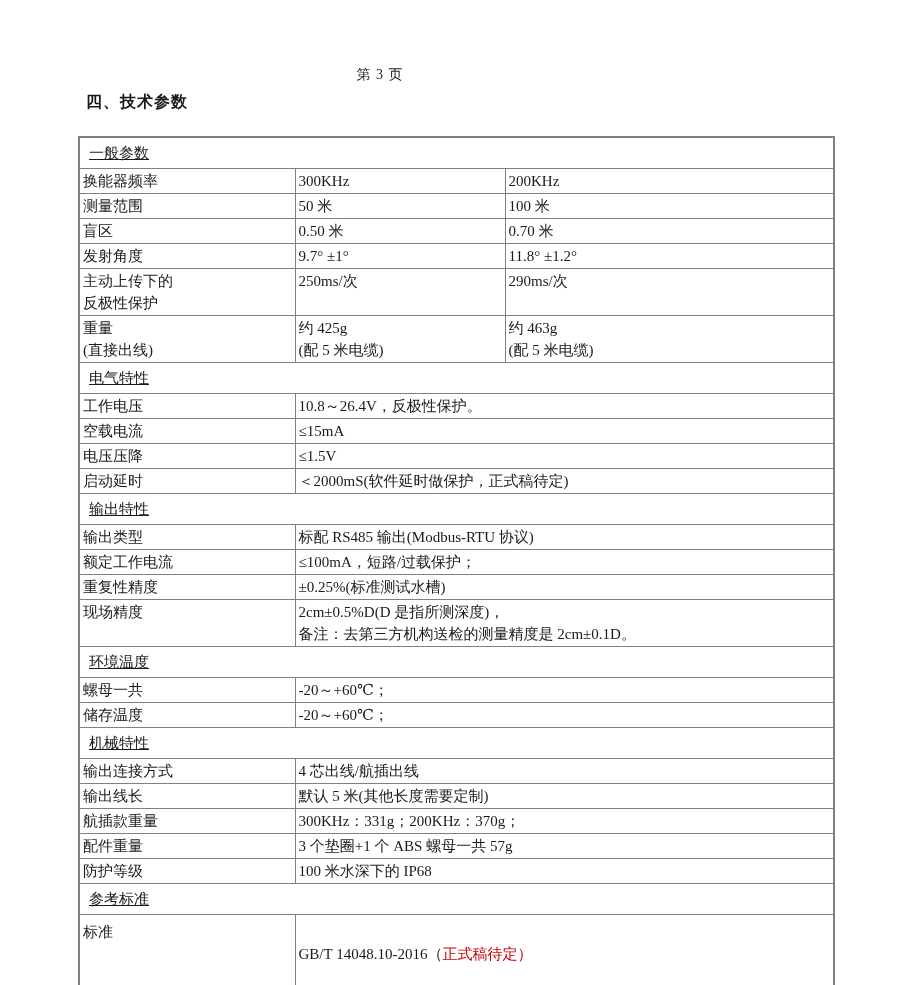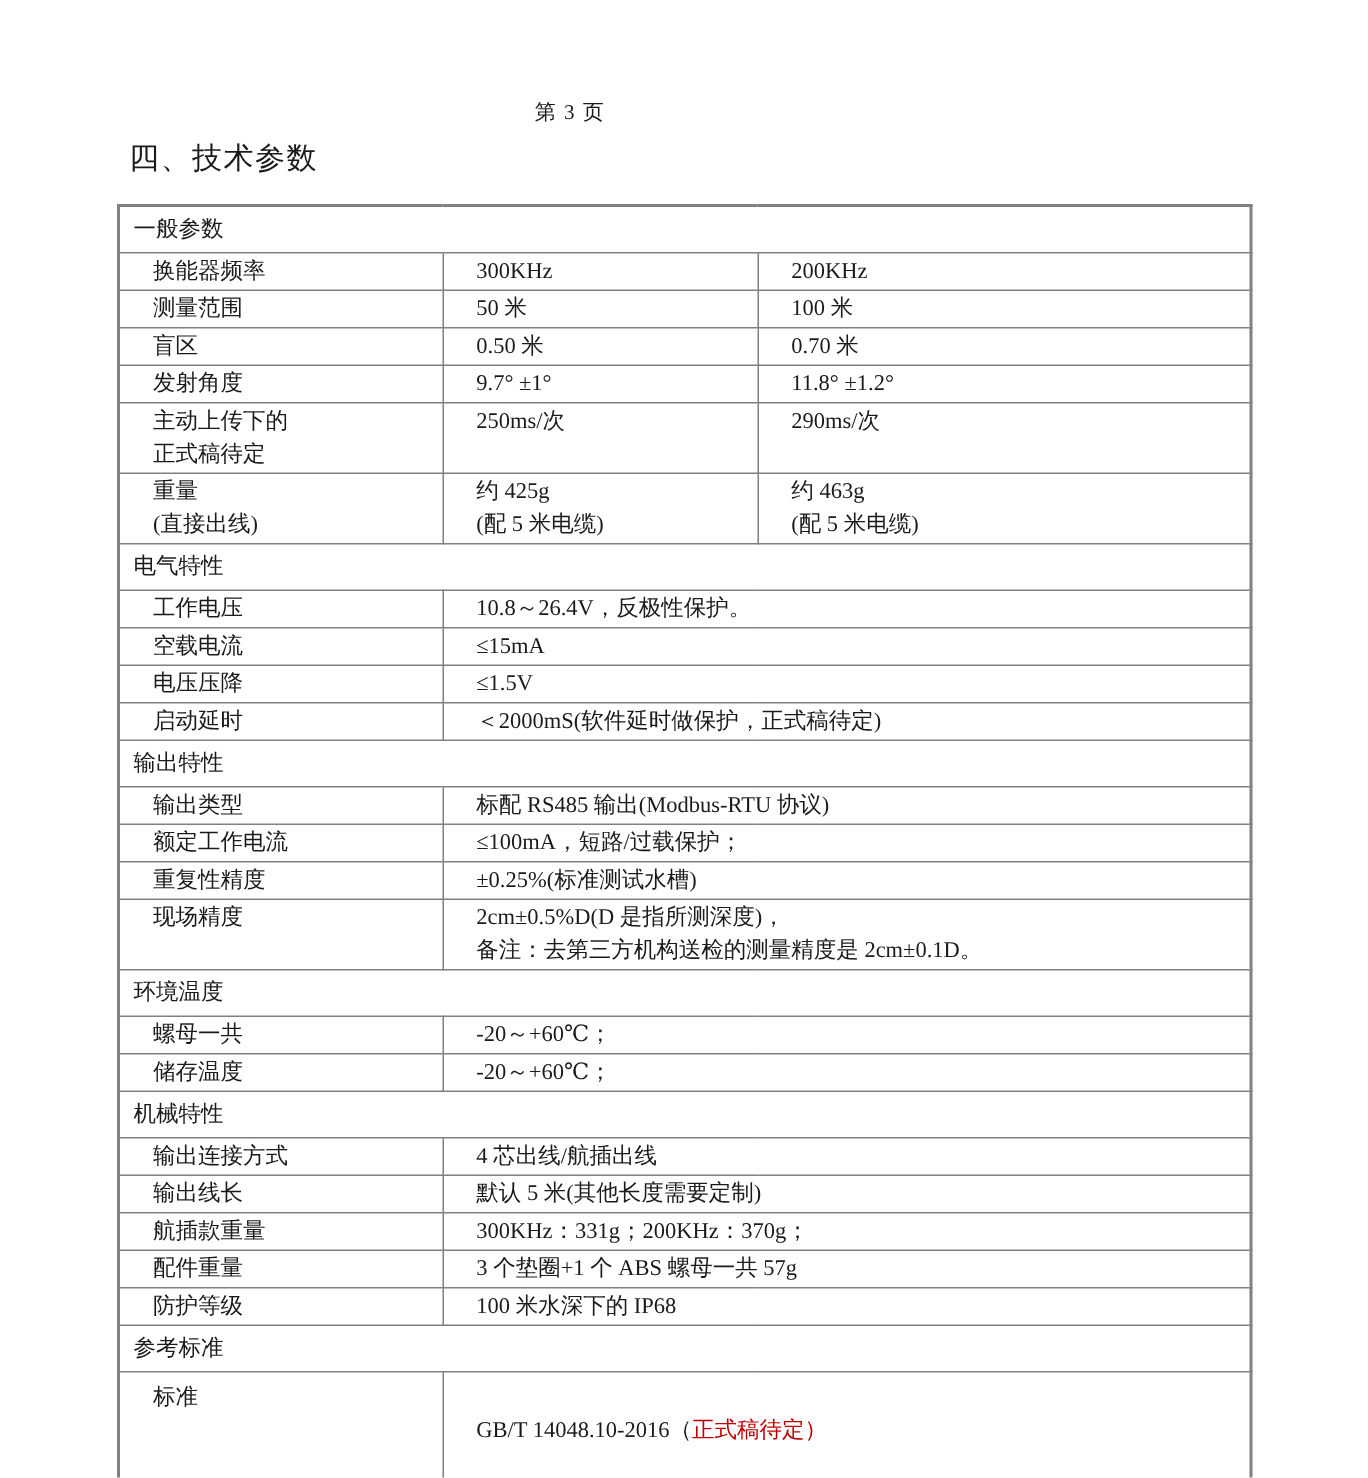--- a/index.html
+++ b/index.html
@@ -14,7 +14,7 @@
   }
   .doc-title {
     position:absolute; top:92px; left:86px;
-    font-size:20px; font-weight:normal; letter-spacing:1px;
+    font-size:16px; font-weight:bold; letter-spacing:1px;
   }
   table.params {
     position:absolute; top:136px; left:78px; width:757px;

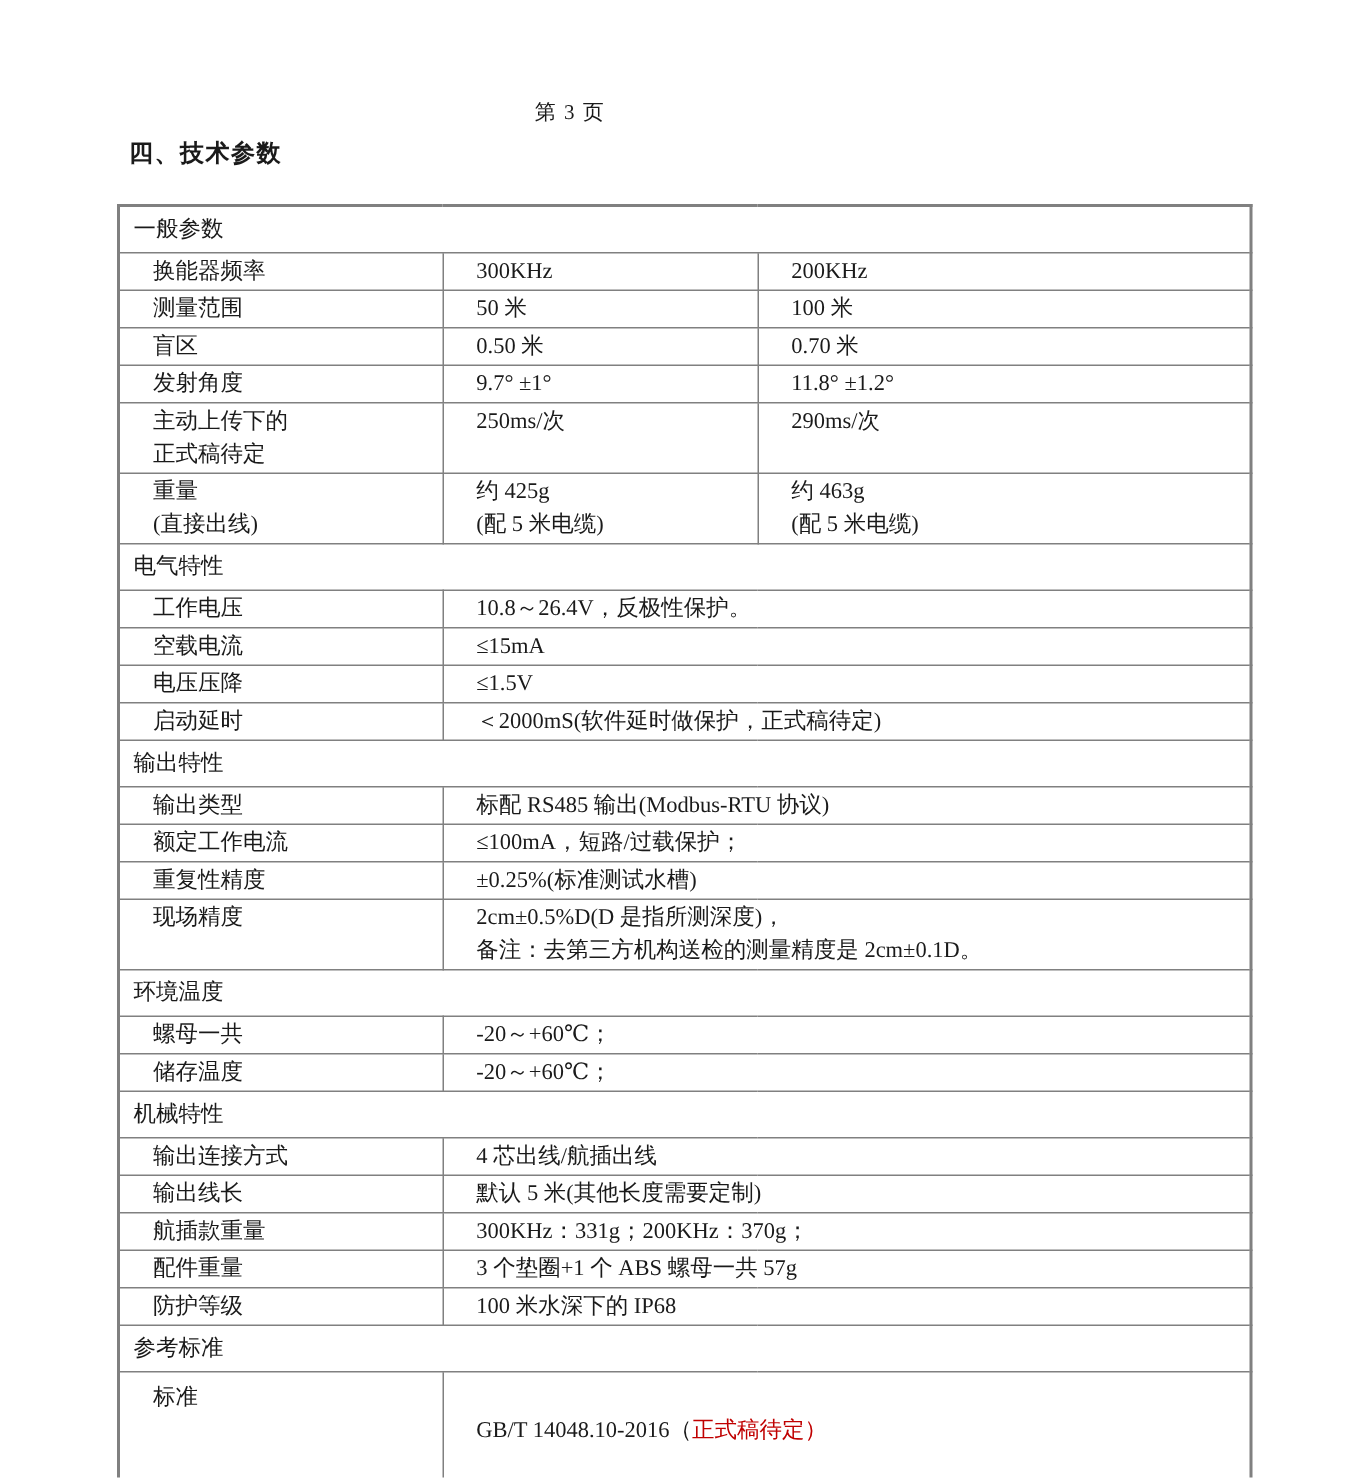--- a/index.html
+++ b/index.html
@@ -27,7 +27,7 @@
     padding:1px 22px; line-height:22px; vertical-align:middle;
     white-space:pre-line; overflow:hidden;
   }
-  tr.sec td { padding:4px 9px; }
+  tr.sec td { padding:4px 9px;text-decoration:underline; }
   td.std { padding-top:6px; padding-bottom:6px; vertical-align:top; }
   .std-line1 { margin-bottom:12px; }
   .red { color:#c00000; }

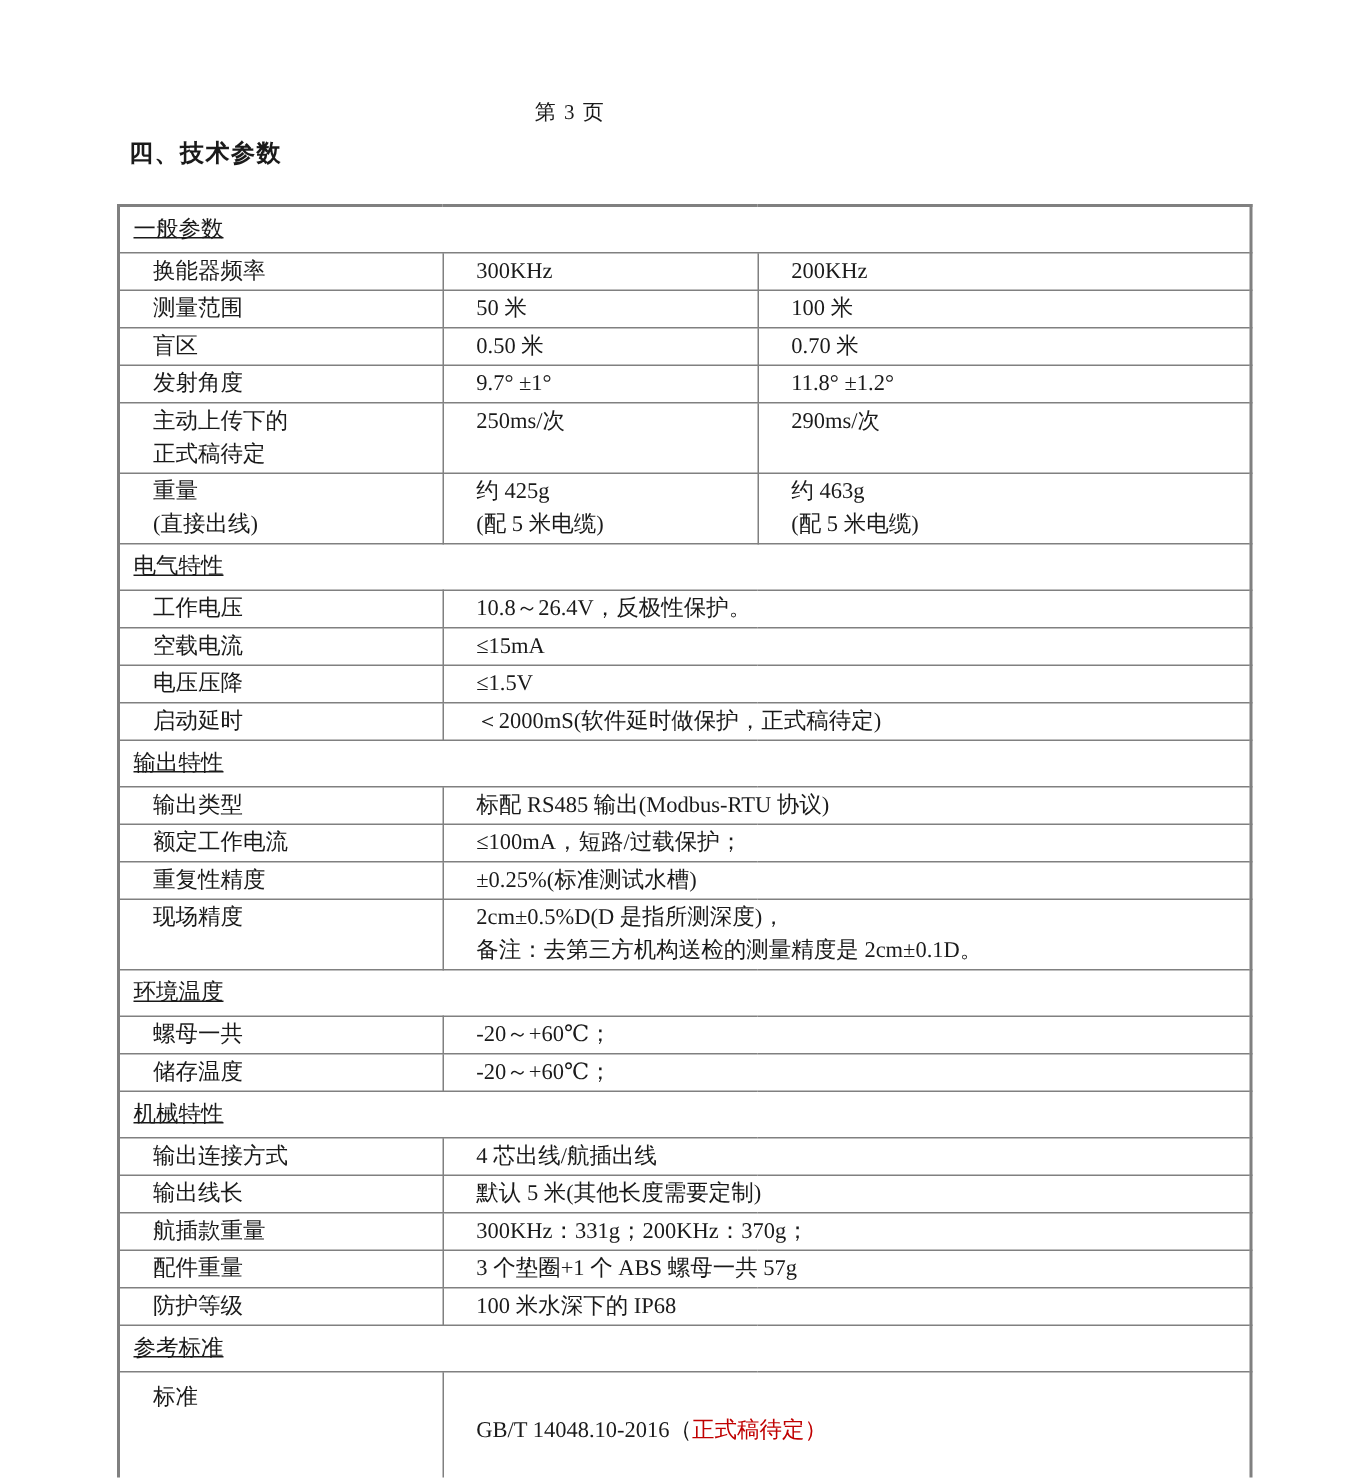--- a/index.html
+++ b/index.html
@@ -24,7 +24,7 @@
   table.params, table.params td { border:1px solid #808080; }
   table.params { border-width:2px; }
   td {
-    padding:1px 22px; line-height:22px; vertical-align:middle;
+    padding:1px 3px; line-height:22px; vertical-align:middle;
     white-space:pre-line; overflow:hidden;
   }
   tr.sec td { padding:4px 9px;text-decoration:underline; }

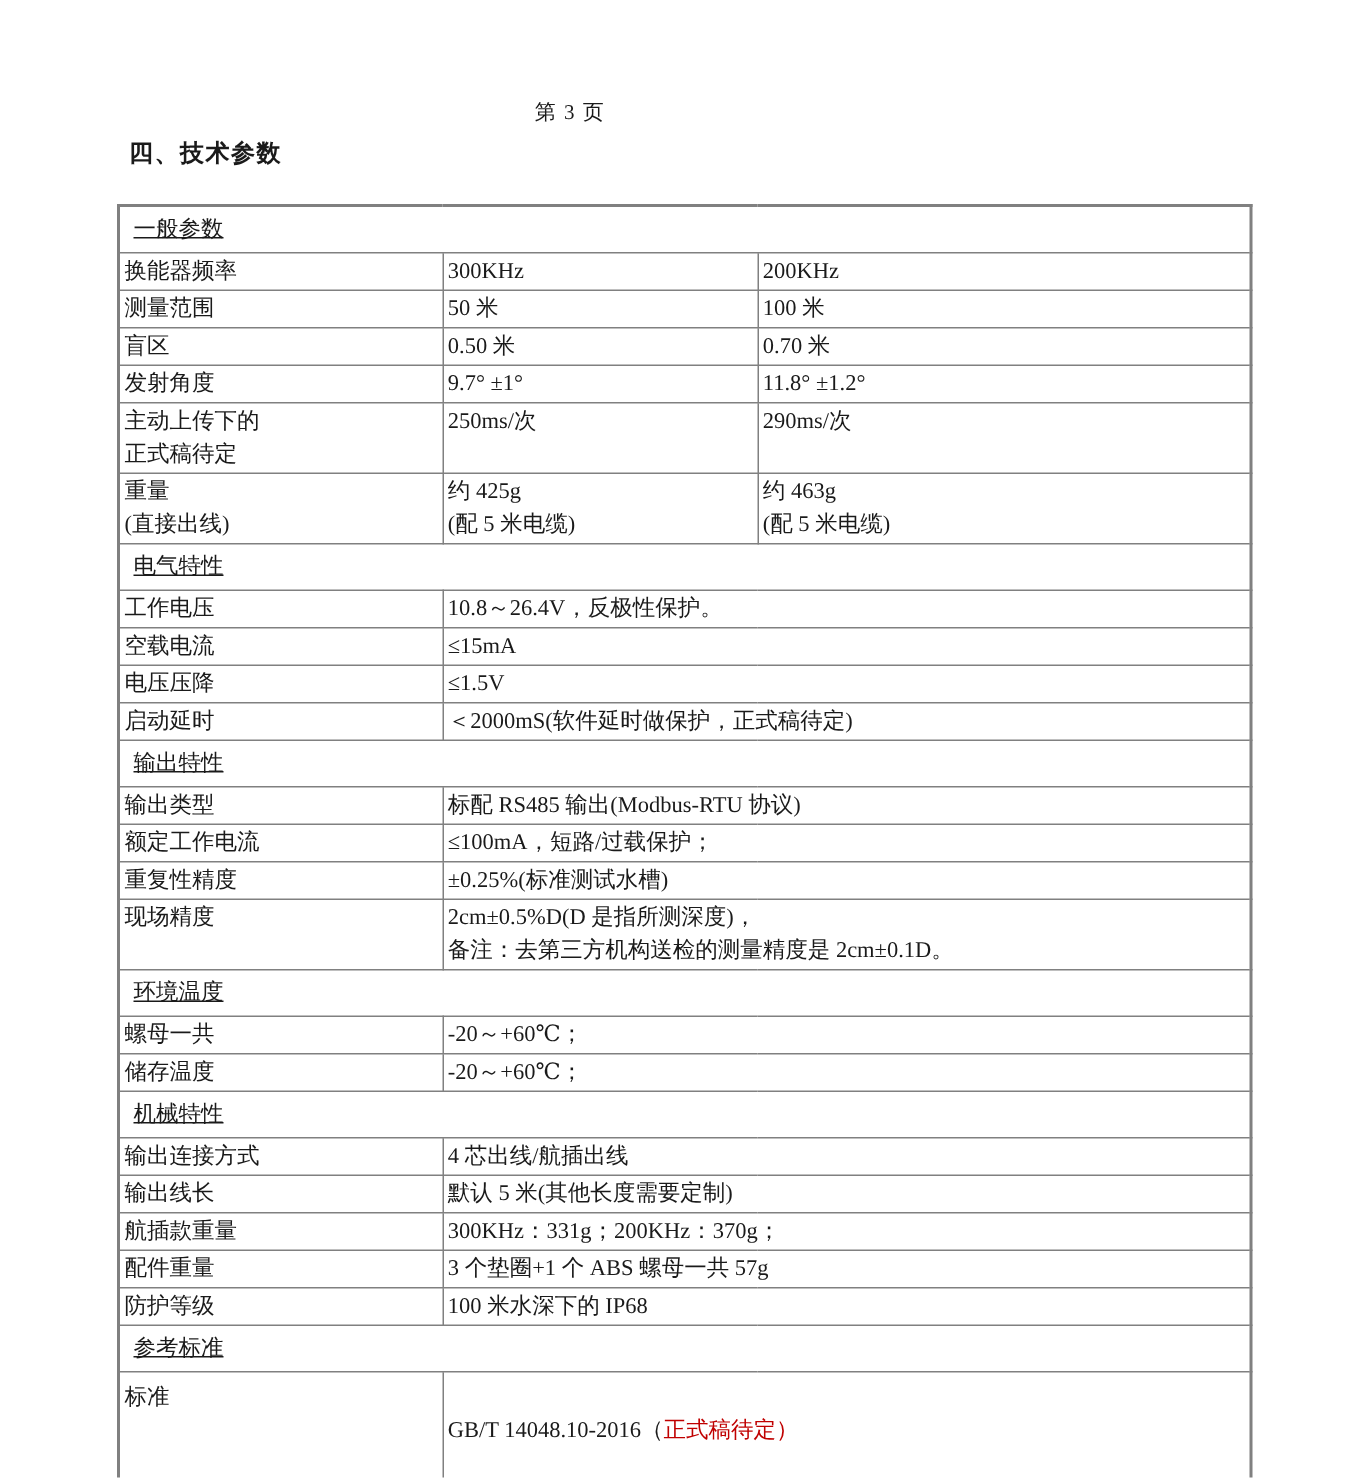--- a/index.html
+++ b/index.html
@@ -70,7 +70,7 @@
     </tr>
     <tr>
       <td>主动上传下的
-正式稿待定</td>
+反极性保护</td>
       <td style="vertical-align:top">250ms/次</td>
       <td style="vertical-align:top">290ms/次</td>
     </tr>

